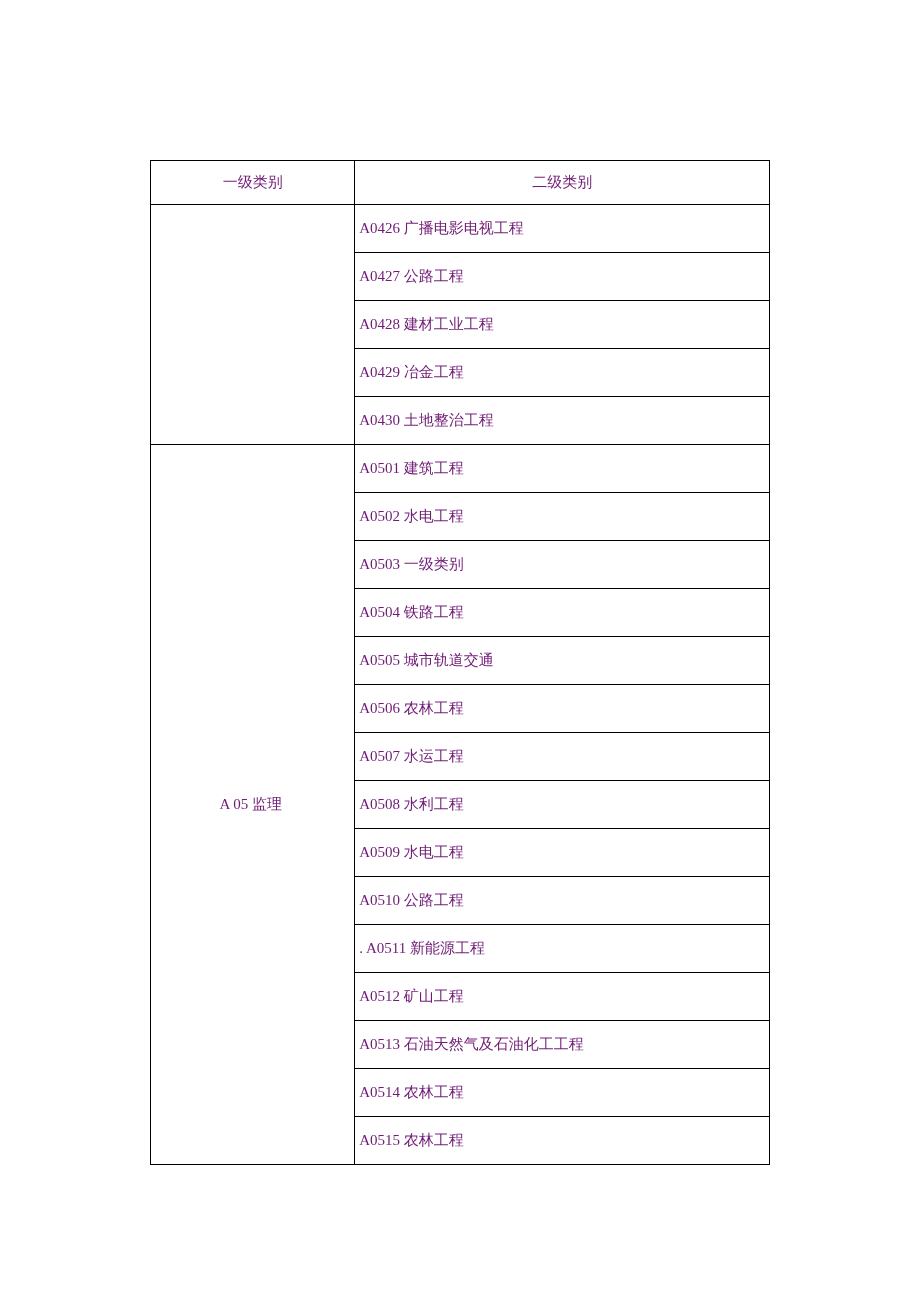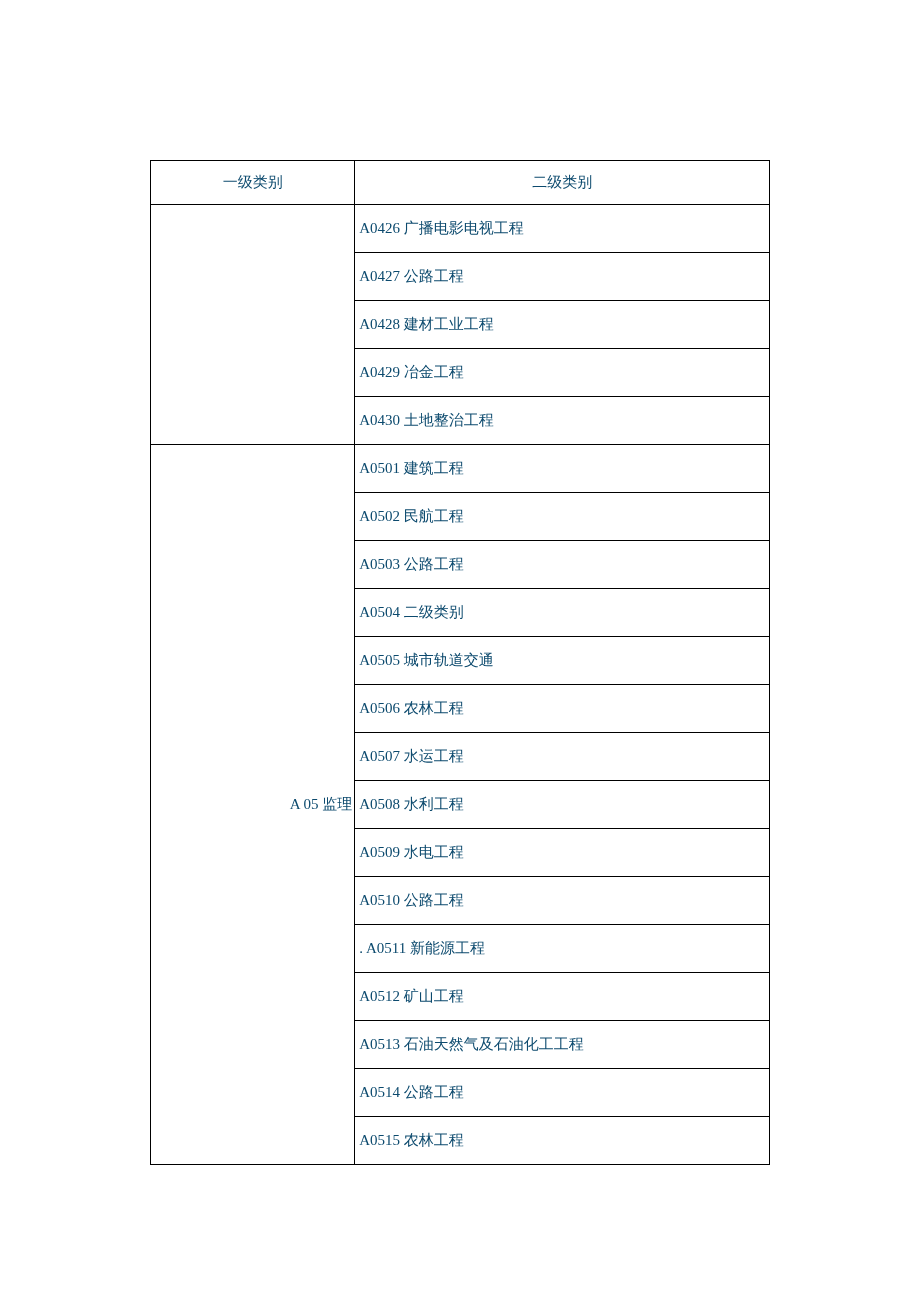--- a/index.html
+++ b/index.html
@@ -21,9 +21,9 @@
     td, th {
       border: 1px solid #000;
       font-size: 15px;
-      color: #0c4a6e;
+      color: #701a75;
       vertical-align: middle;
-      padding: 2px;
+      padding: 8px;
     }
     th {
       font-weight: normal;

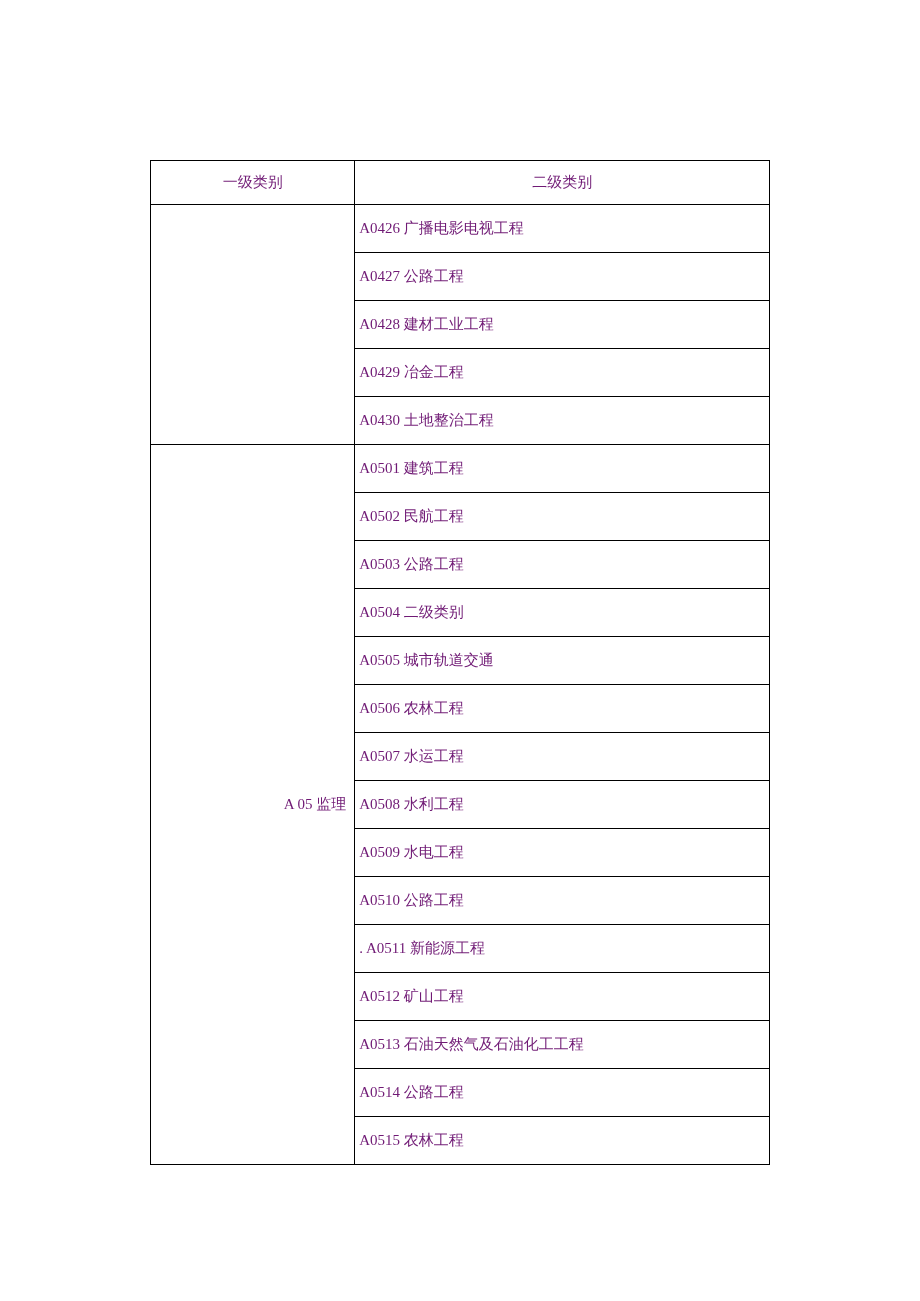--- a/index.html
+++ b/index.html
@@ -86,7 +86,7 @@
       <td class="cell">A0501 建筑工程</td>
     </tr>
     <tr>
-      <td class="cell">A0502 民航工程</td>
+      <td class="cell">A0502 水电工程</td>
     </tr>
     <tr>
       <td class="cell">A0503 公路工程</td>

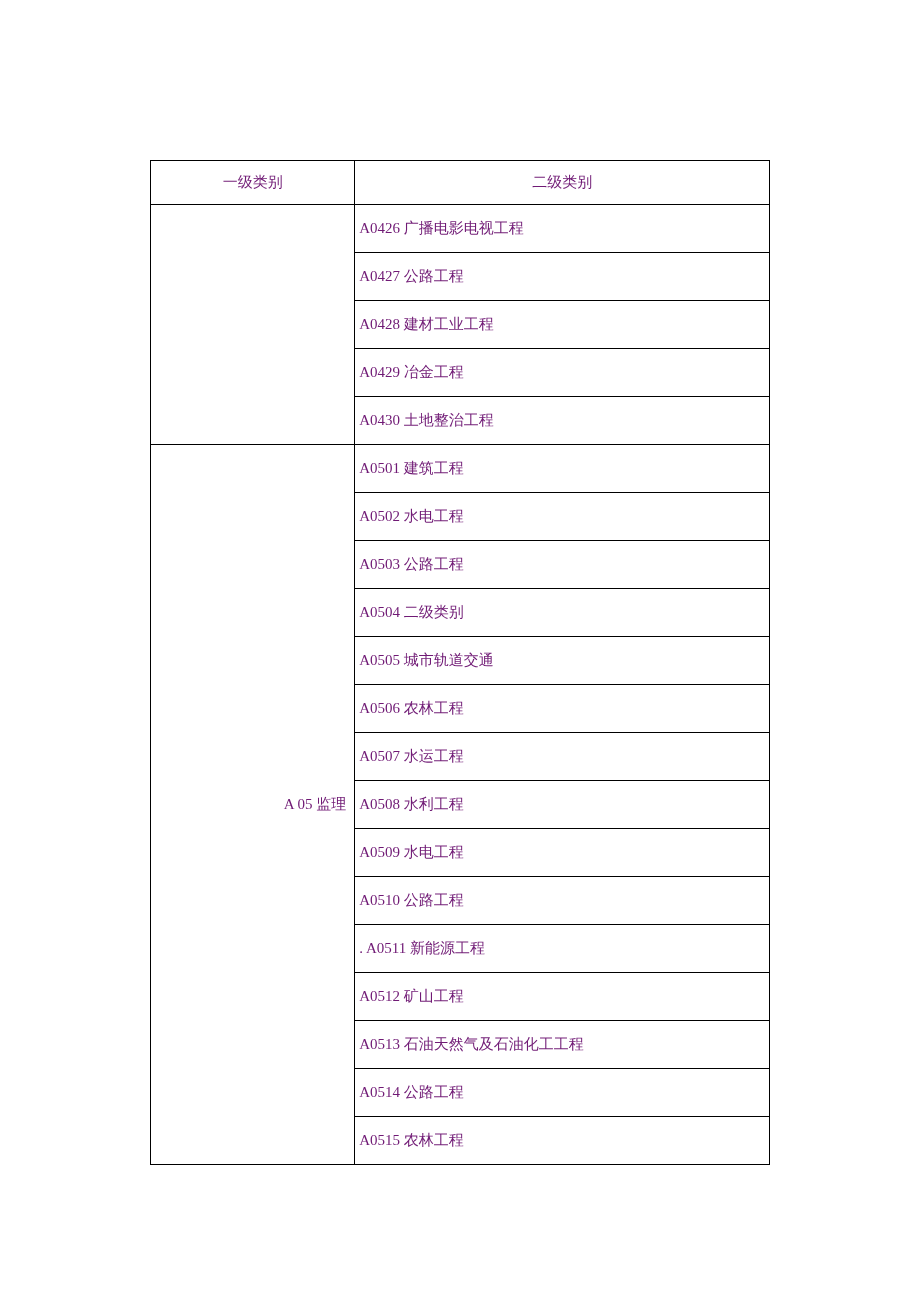--- a/index.html
+++ b/index.html
@@ -89,7 +89,7 @@
       <td class="cell">A0502 水电工程</td>
     </tr>
     <tr>
-      <td class="cell">A0503 公路工程</td>
+      <td class="cell">A0503 一级类别</td>
     </tr>
     <tr>
       <td class="cell">A0504 二级类别</td>

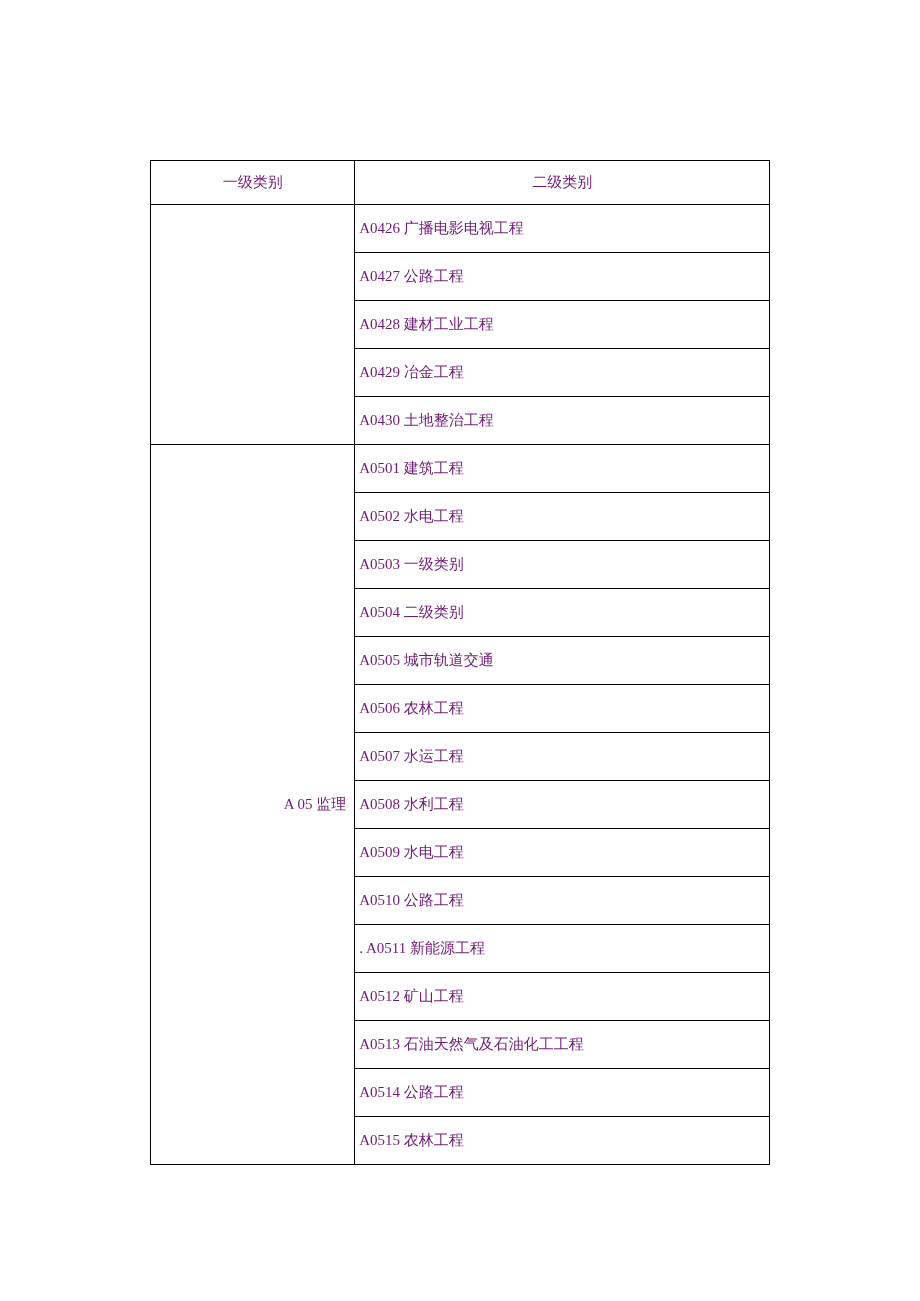--- a/index.html
+++ b/index.html
@@ -92,7 +92,7 @@
       <td class="cell">A0503 一级类别</td>
     </tr>
     <tr>
-      <td class="cell">A0504 二级类别</td>
+      <td class="cell">A0504 铁路工程</td>
     </tr>
     <tr>
       <td class="cell">A0505 城市轨道交通</td>

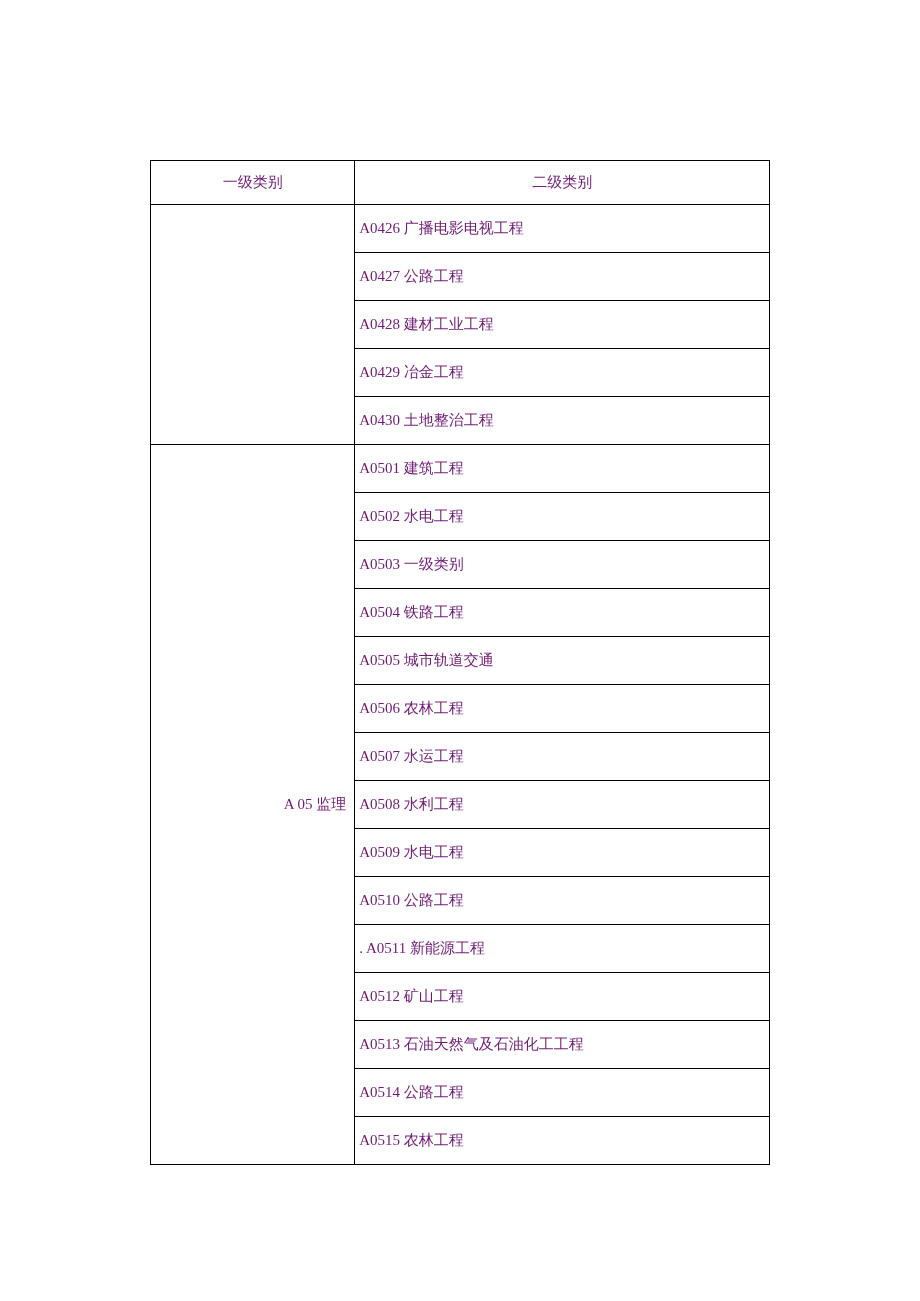--- a/index.html
+++ b/index.html
@@ -43,7 +43,7 @@
     }
     td.level1 {
       padding-left: 4px;
-      text-align: right;
+      text-align: center;
       margin-top: 32px;
     }
     .empty {

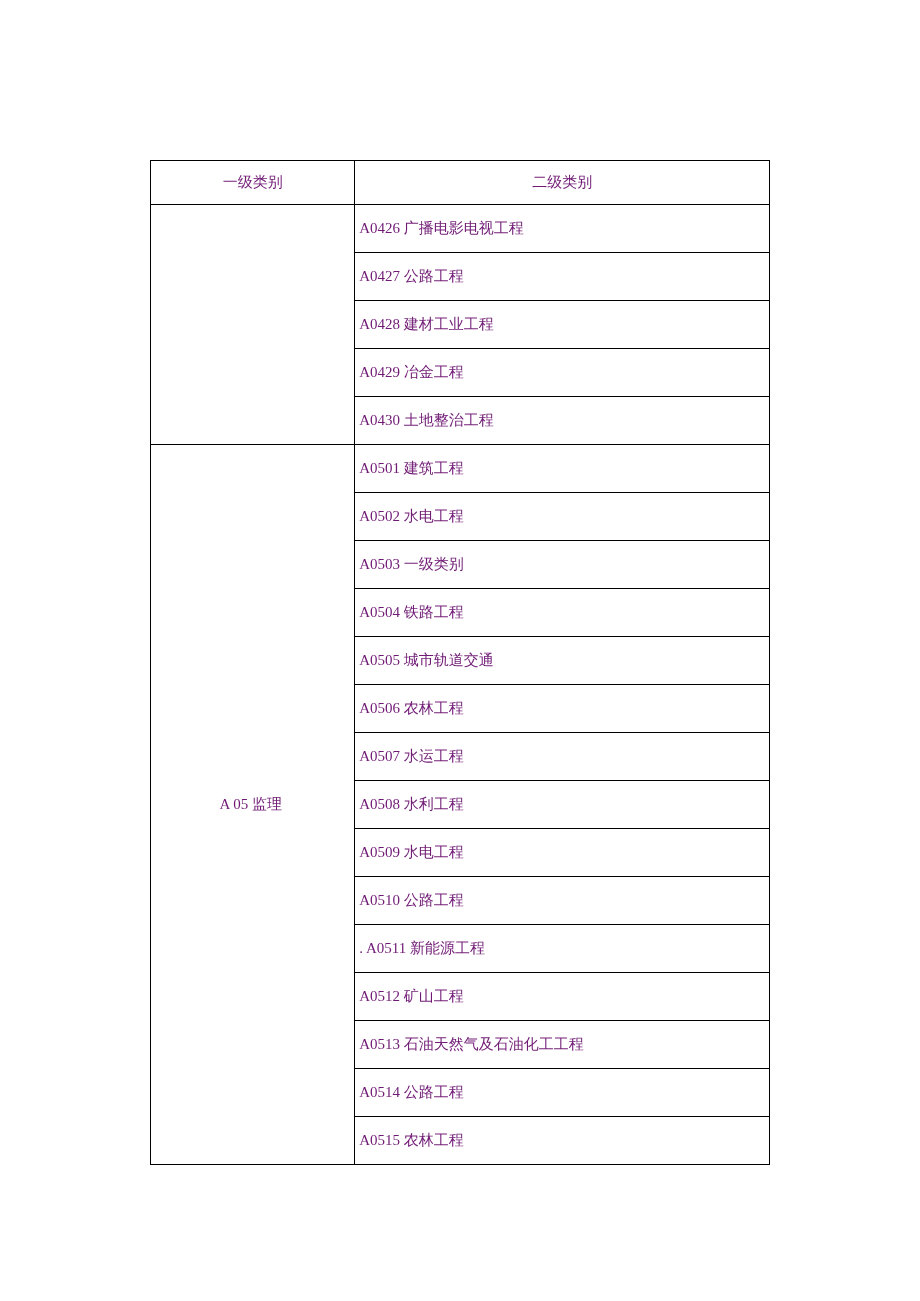--- a/index.html
+++ b/index.html
@@ -122,7 +122,7 @@
       <td class="cell">A0513 石油天然气及石油化工工程</td>
     </tr>
     <tr>
-      <td class="cell">A0514 公路工程</td>
+      <td class="cell">A0514 农林工程</td>
     </tr>
     <tr>
       <td class="cell">A0515 农林工程</td>

